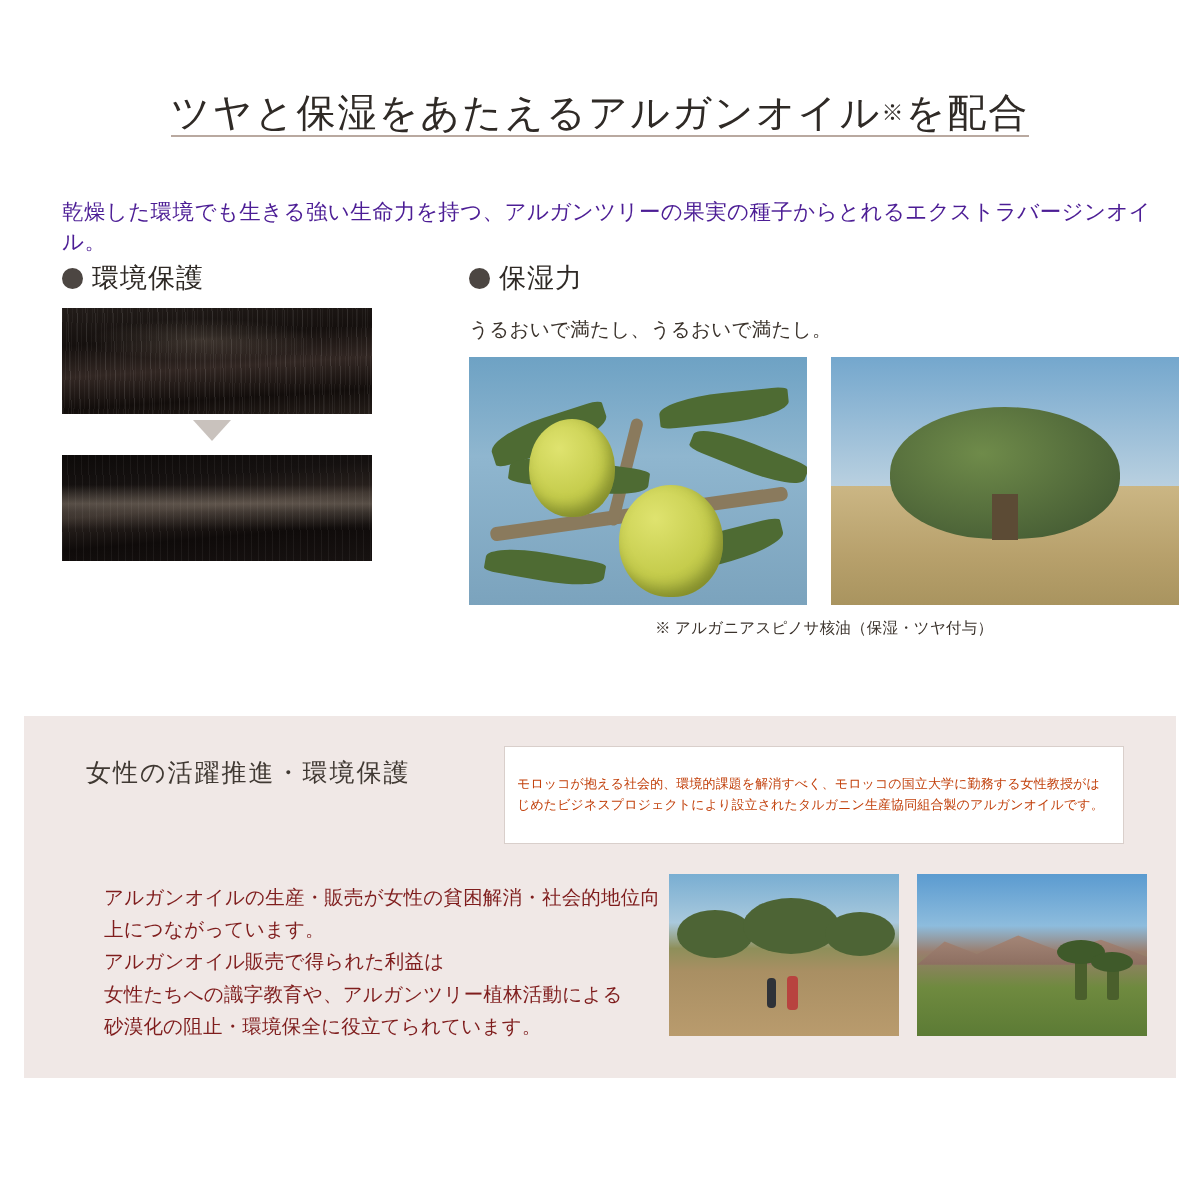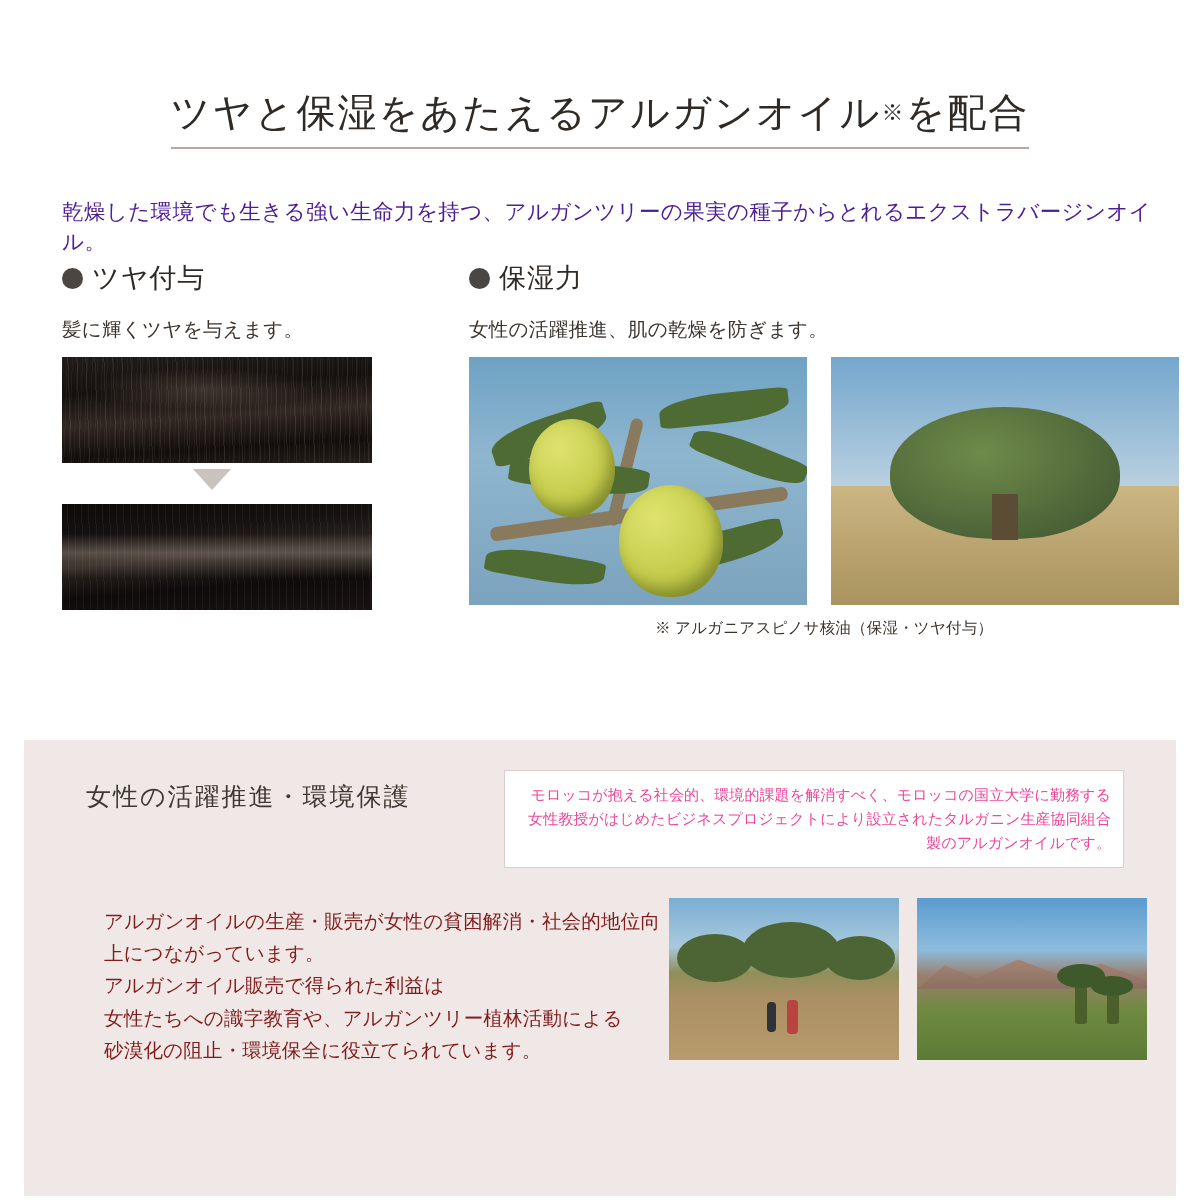--- a/index.html
+++ b/index.html
@@ -36,7 +36,6 @@
     color: #2f2a26;
     font-weight: 500;
     border-bottom: 2px solid #b9a9a0;
-    padding-bottom: 12px;
     line-height: 1.1;
     text-align: right;
   }

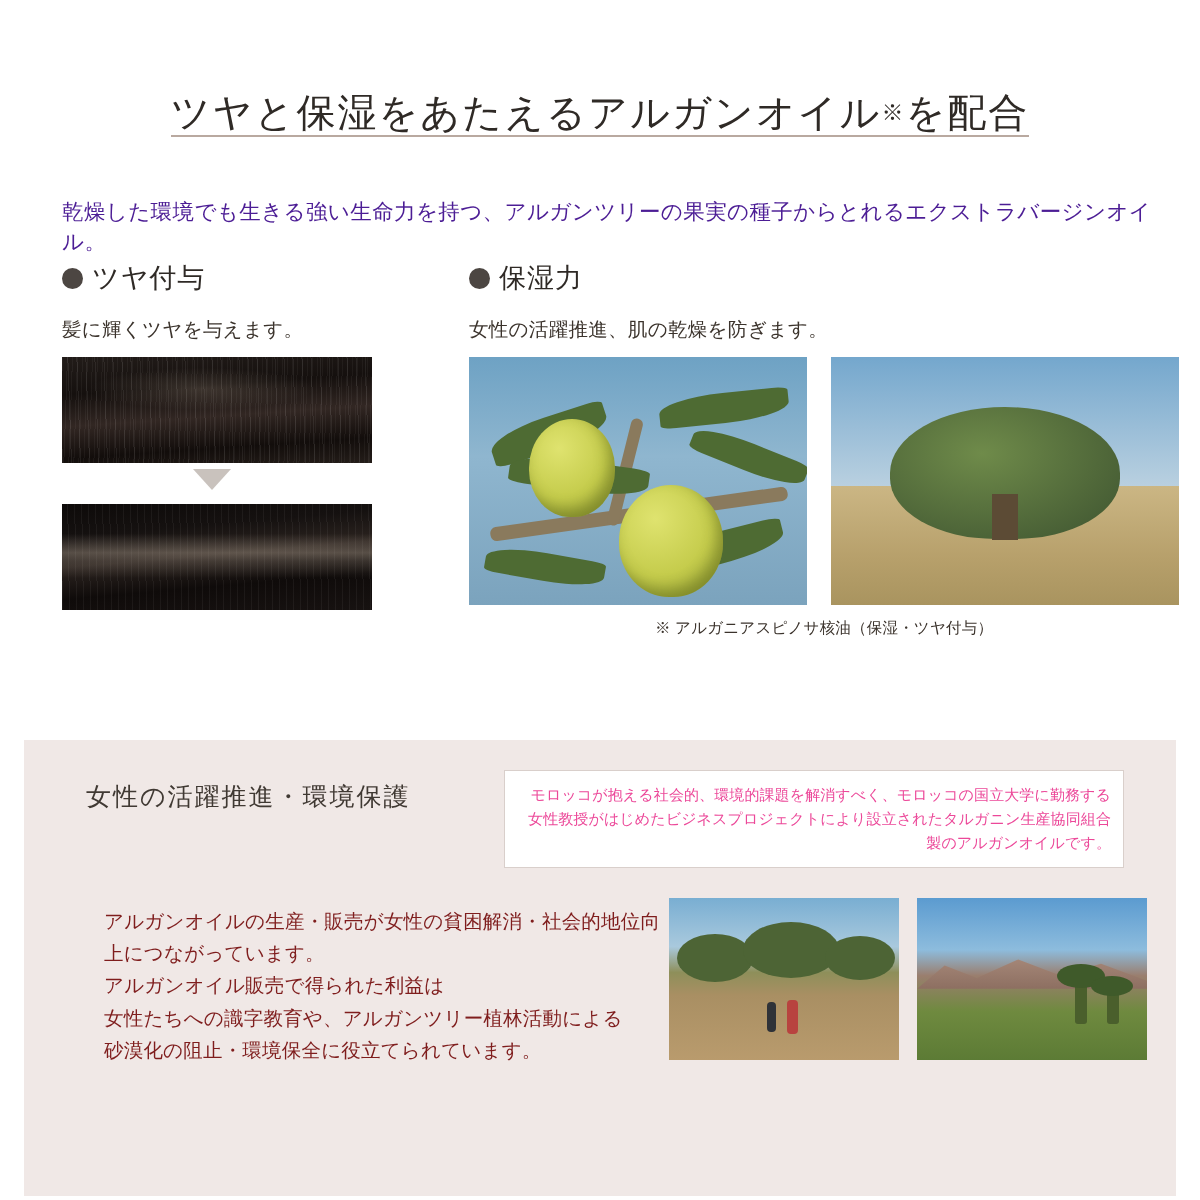--- a/index.html
+++ b/index.html
@@ -377,7 +377,7 @@
   <div class="col-left">
     <div class="sub-head">
       <span class="bullet-dot"></span>
-      <span>ツヤ付与</span>
+      <span>環境保護</span>
     </div>
     <div class="sub-text">髪に輝くツヤを与えます。</div>
 

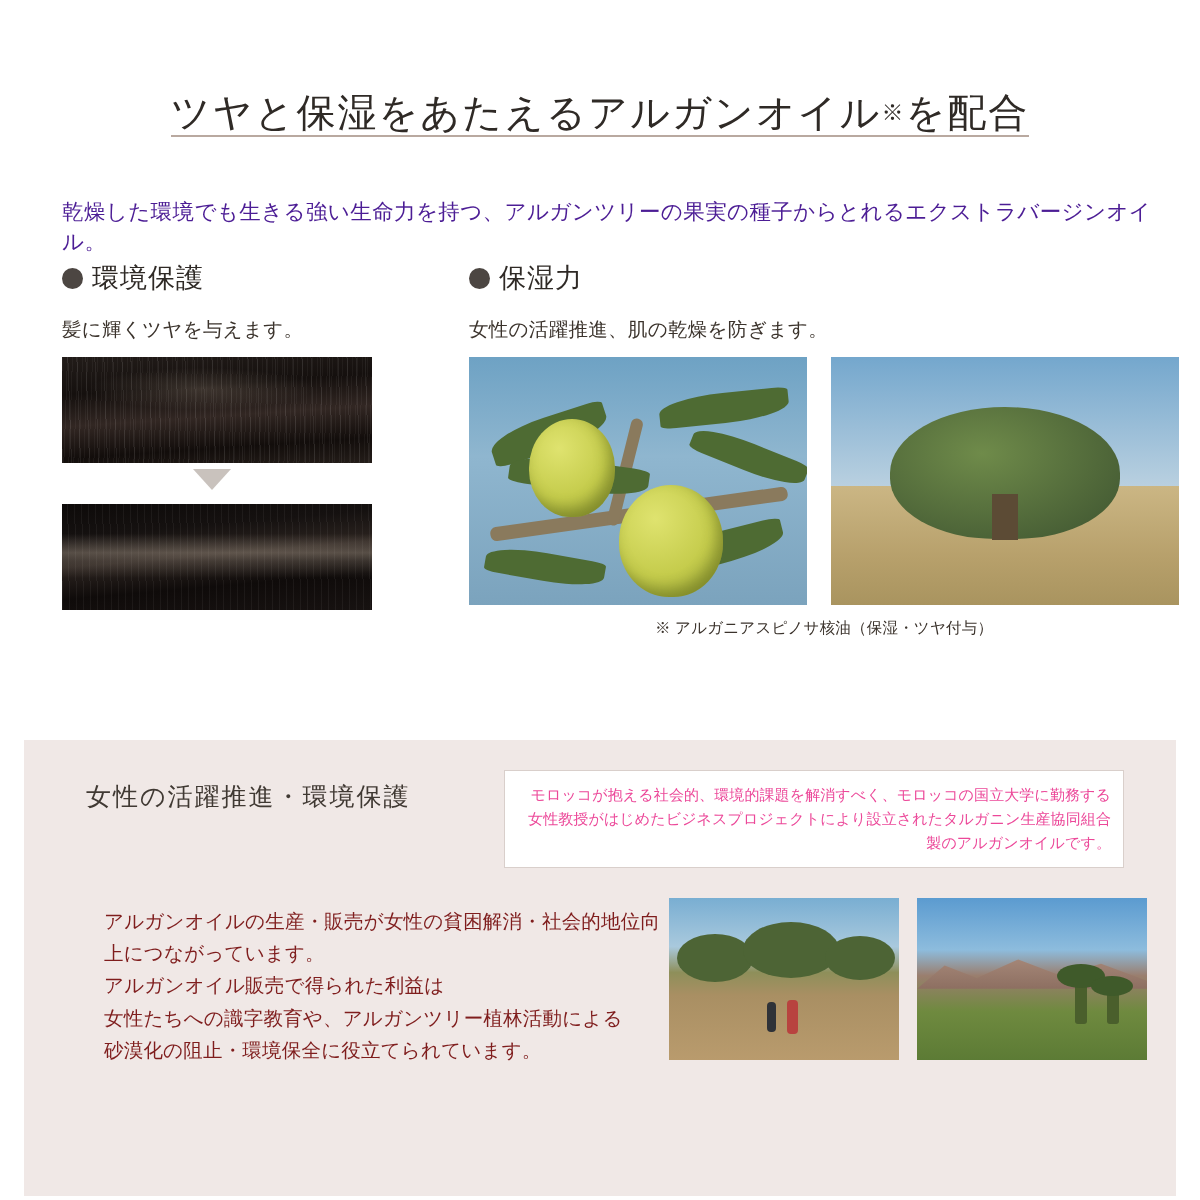--- a/index.html
+++ b/index.html
@@ -379,7 +379,6 @@
       <span class="bullet-dot"></span>
       <span>環境保護</span>
     </div>
-    <div class="sub-text">髪に輝くツヤを与えます。</div>
 
     <div class="hair-img hair-before"></div>
 

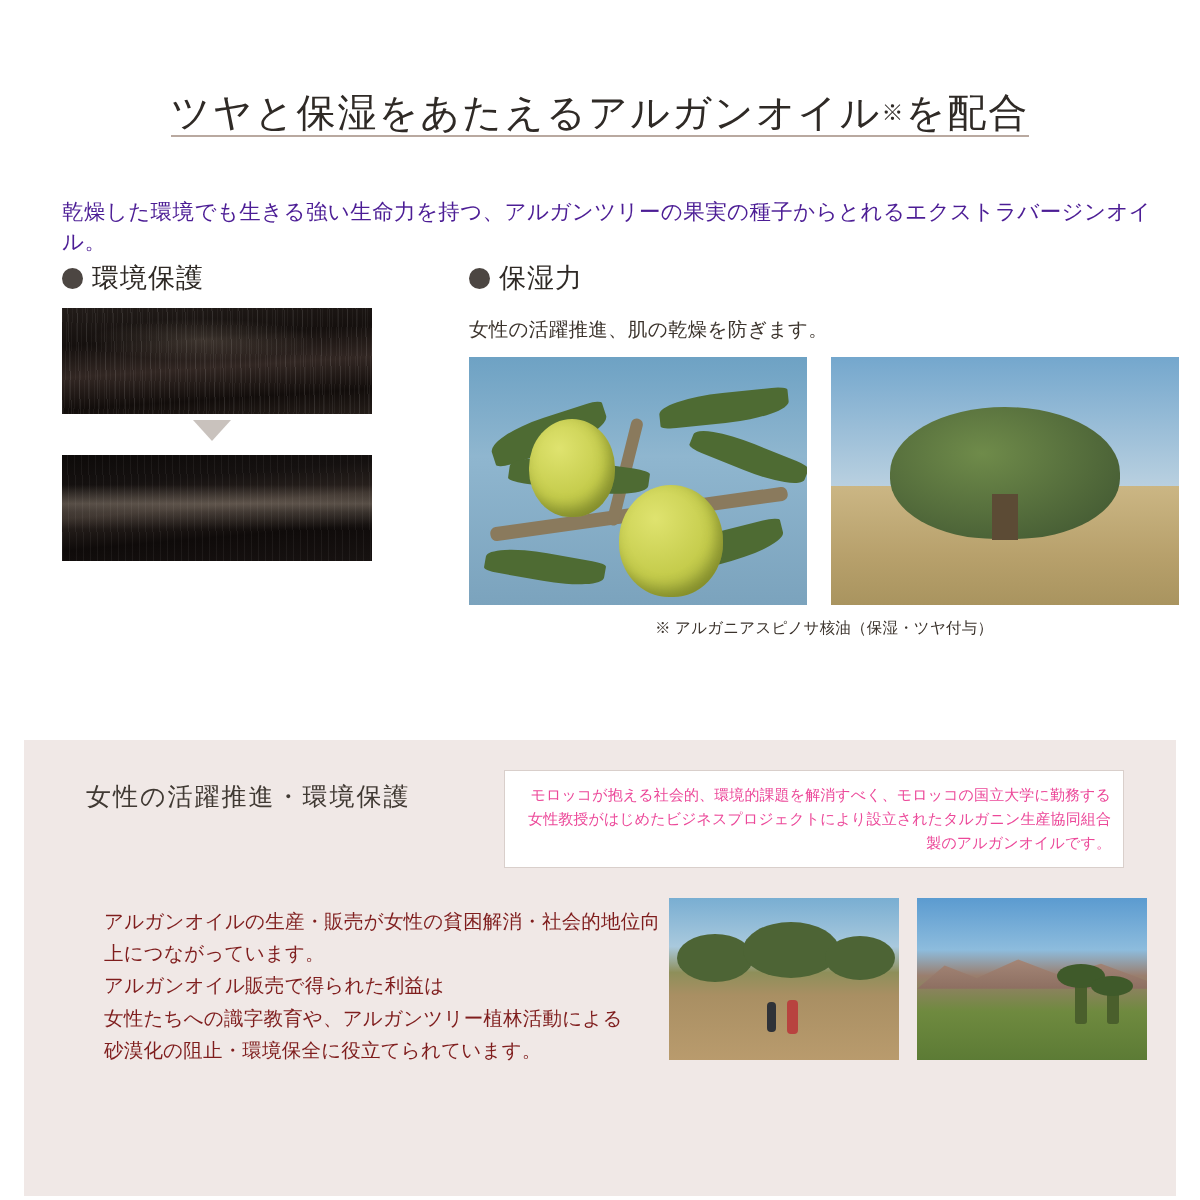--- a/index.html
+++ b/index.html
@@ -392,7 +392,7 @@
       <span class="bullet-dot"></span>
       <span>保湿力</span>
     </div>
-    <div class="sub-text">女性の活躍推進、肌の乾燥を防ぎます。</div>
+    <div class="sub-text">うるおいで満たし、うるおいで満たし。</div>
 
     <div class="right-photos">
       <div class="photo photo-fruit">

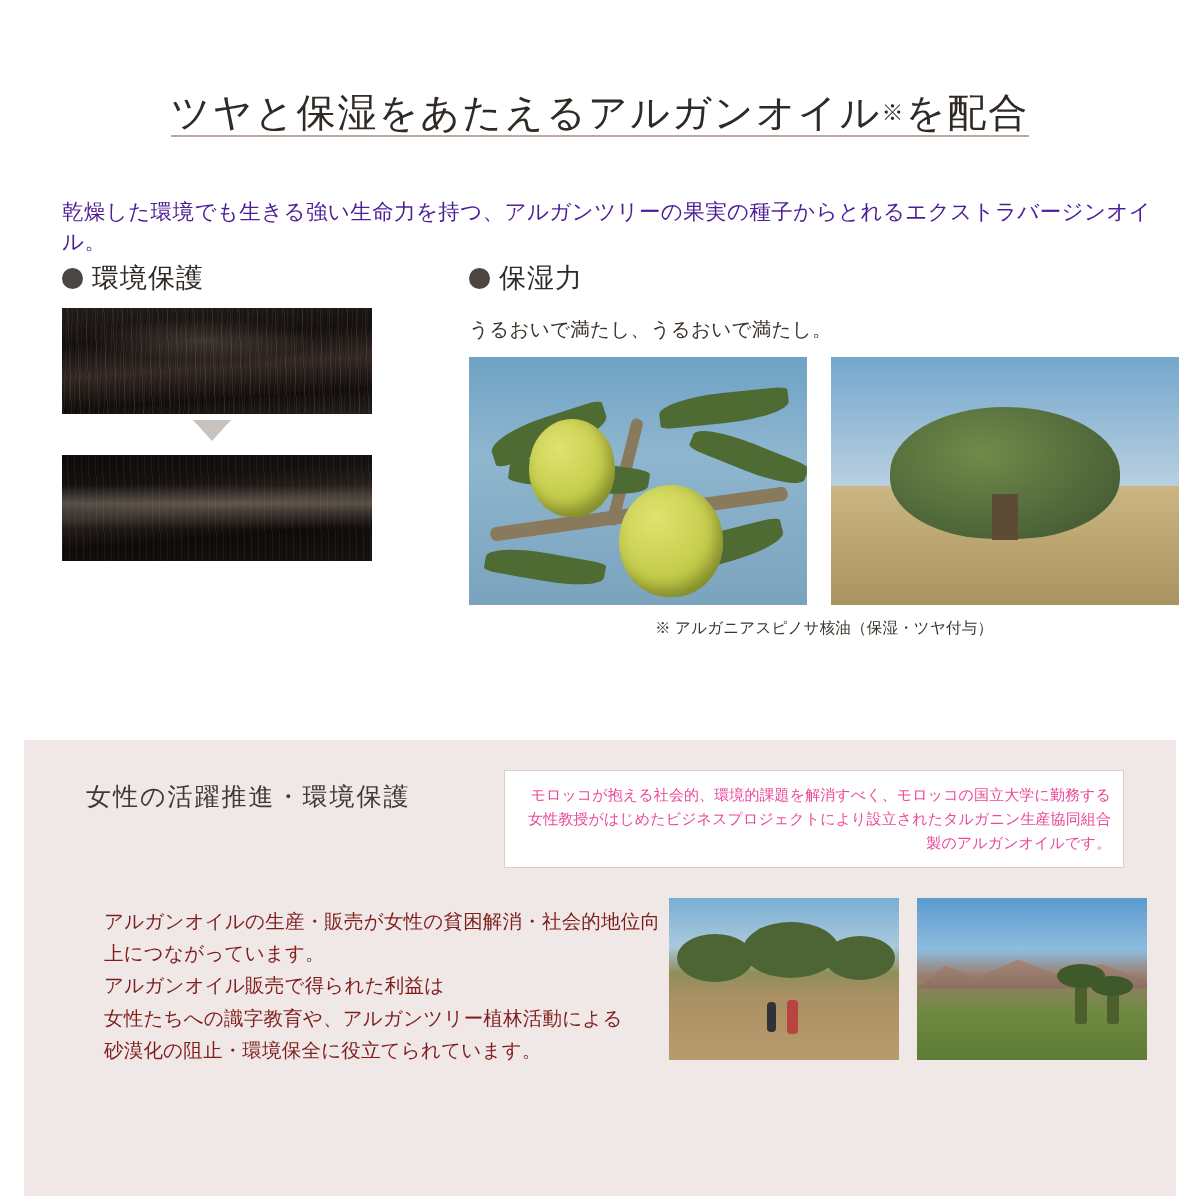--- a/index.html
+++ b/index.html
@@ -222,9 +222,9 @@
   .panel {
     position: absolute;
     left: 24px;
-    top: 740px;
+    top: 716px;
     width: 1152px;
-    height: 456px;
+    height: 362px;
     background: #f0e8e6;
     box-sizing: border-box;
   }

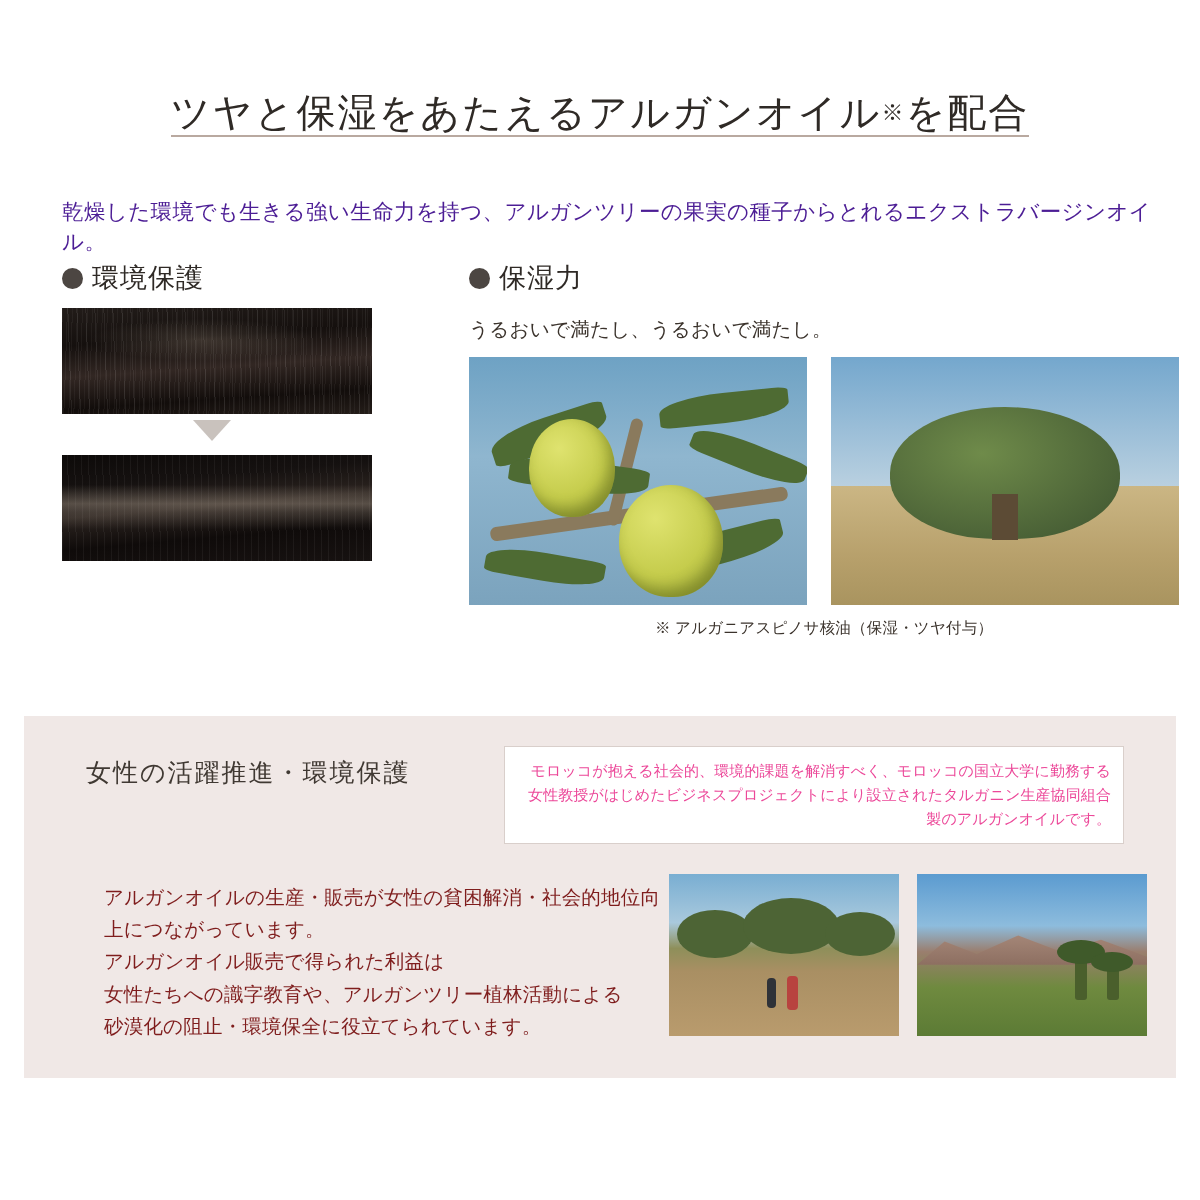--- a/index.html
+++ b/index.html
@@ -295,11 +295,10 @@
     font-weight: bold;
   }
   .logo-desc {
-    font-size: 15px;
+    font-size: 13px;
     line-height: 1.6;
-    color: #ec4899;
+    color: #c2410c;
     letter-spacing: 0.1px;
-    text-align: right;
   }
   .panel-body {
     position: absolute;

